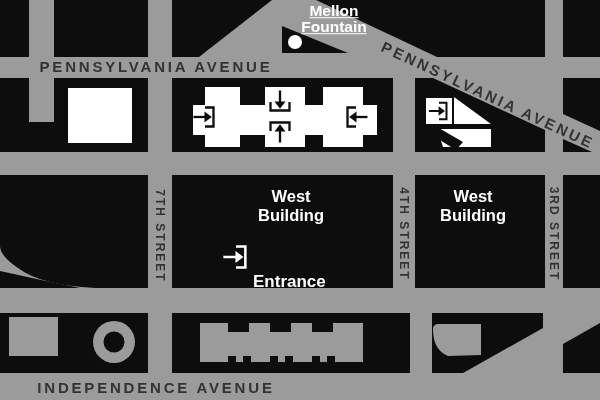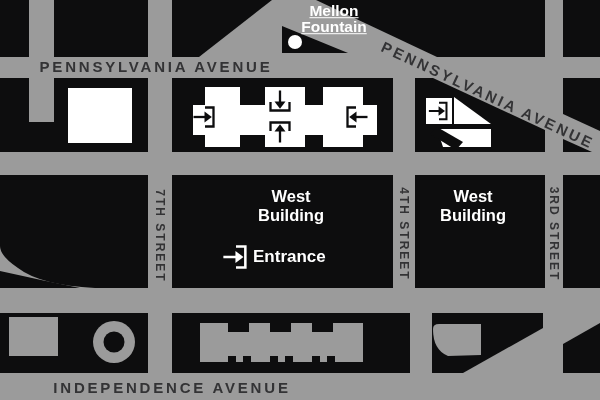--- a/index.html
+++ b/index.html
@@ -29,6 +29,7 @@
   .entrance{
     color:#fff;font-weight:bold;font-size:17px;white-space:nowrap;
     transform:translate(0,-50%);
+    margin-top:25px;
   }
 </style>
 </head>

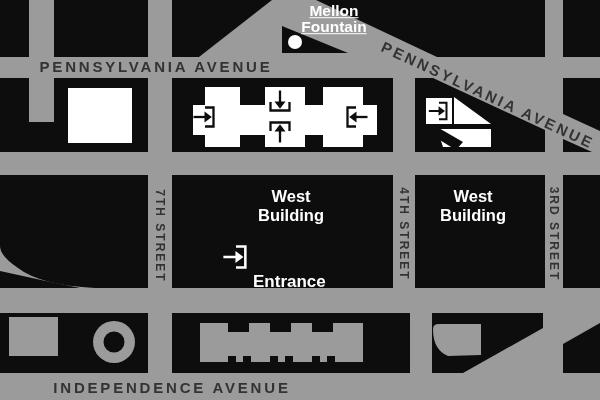--- a/index.html
+++ b/index.html
@@ -127,7 +127,7 @@
   <div class="lbl street penn" style="left:488px;top:95px;">PENNSYLVANIA AVENUE</div>
 
 
-  <div class="lbl street" style="left:156px;top:387px;margin-left:16px;">INDEPENDENCE AVENUE</div>
+  <div class="lbl street" style="left:156px;top:387px;">INDEPENDENCE AVENUE</div>
 
   <div class="lbl street vert" style="left:160px;top:236px;">7TH STREET</div>
 

